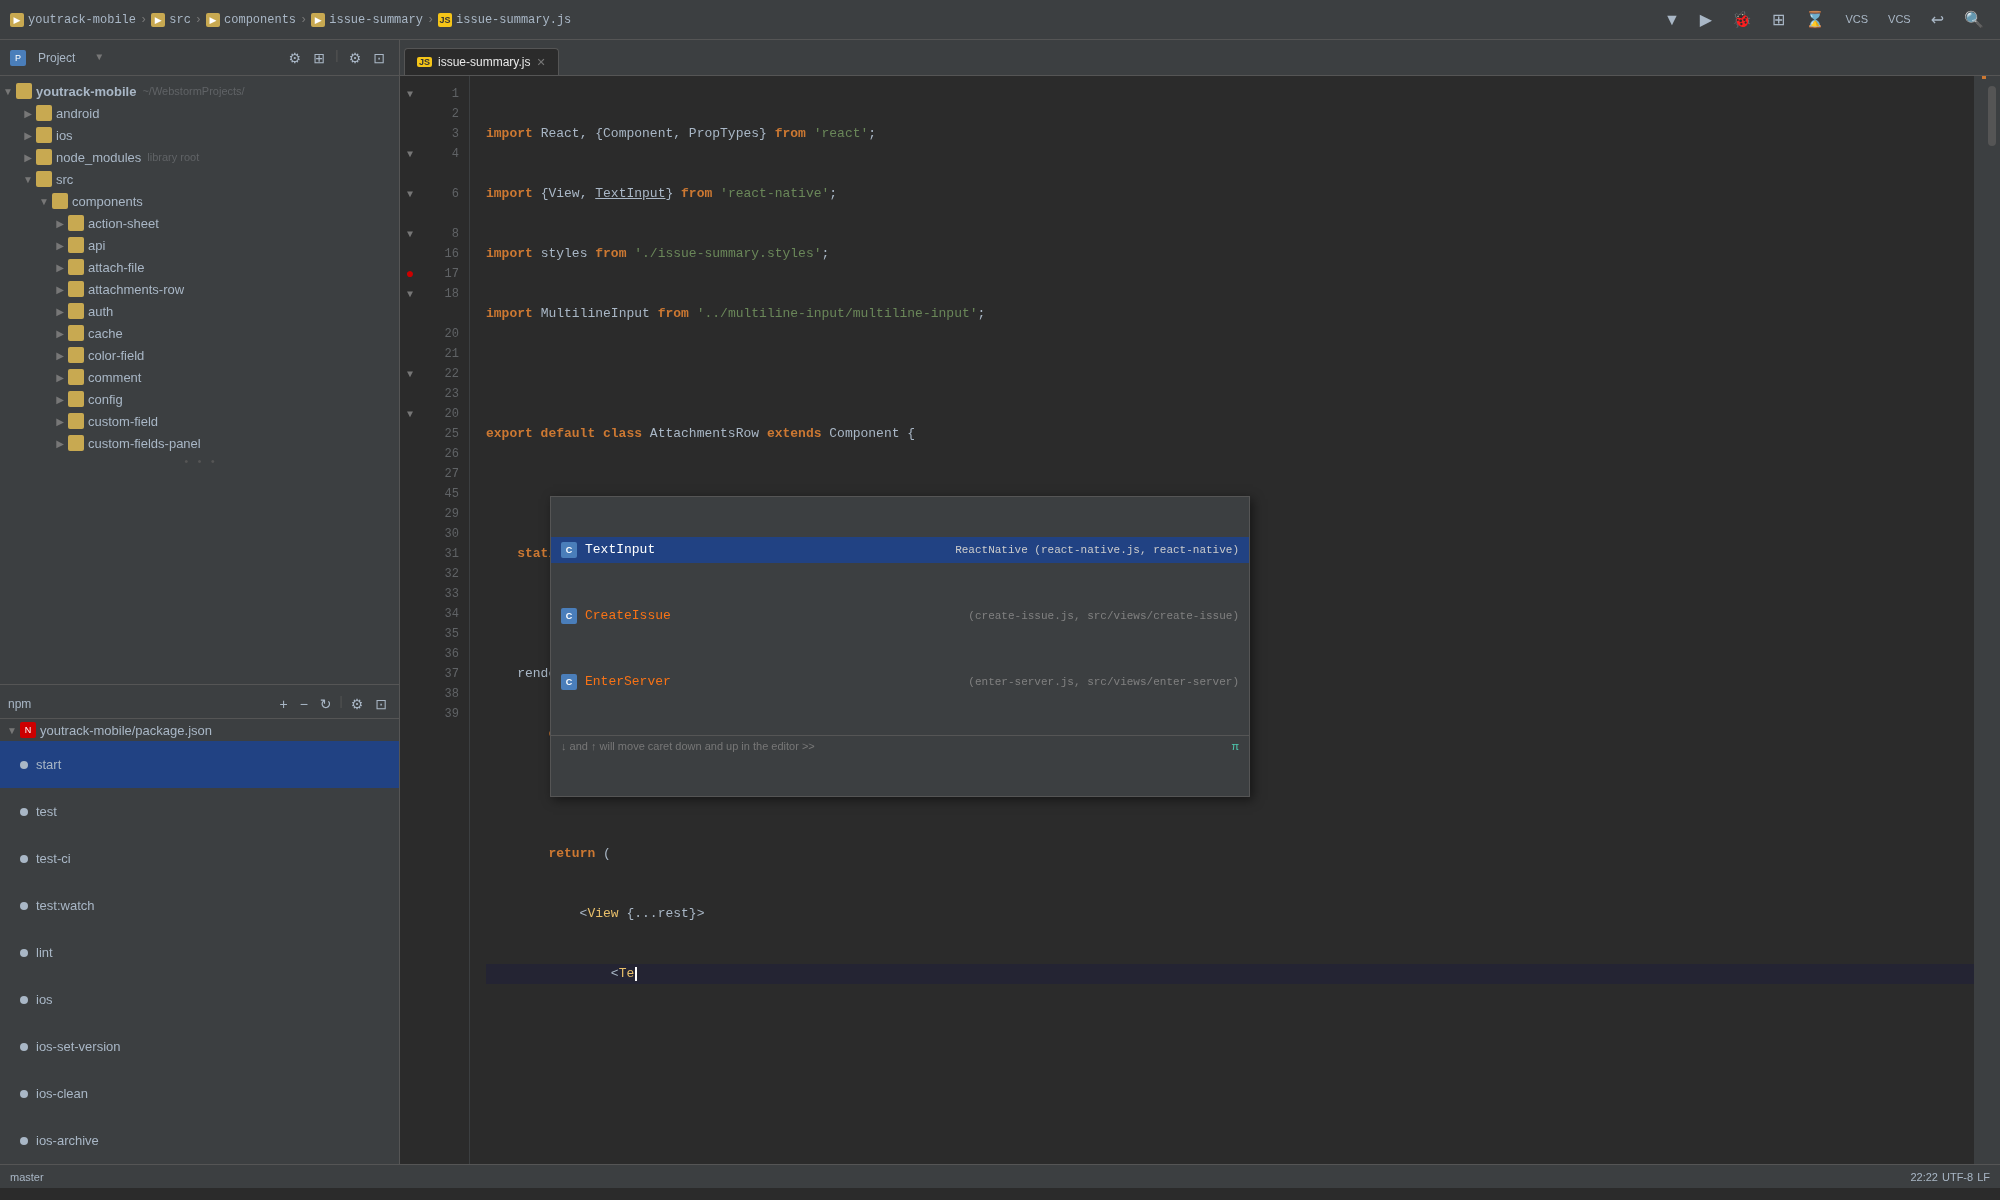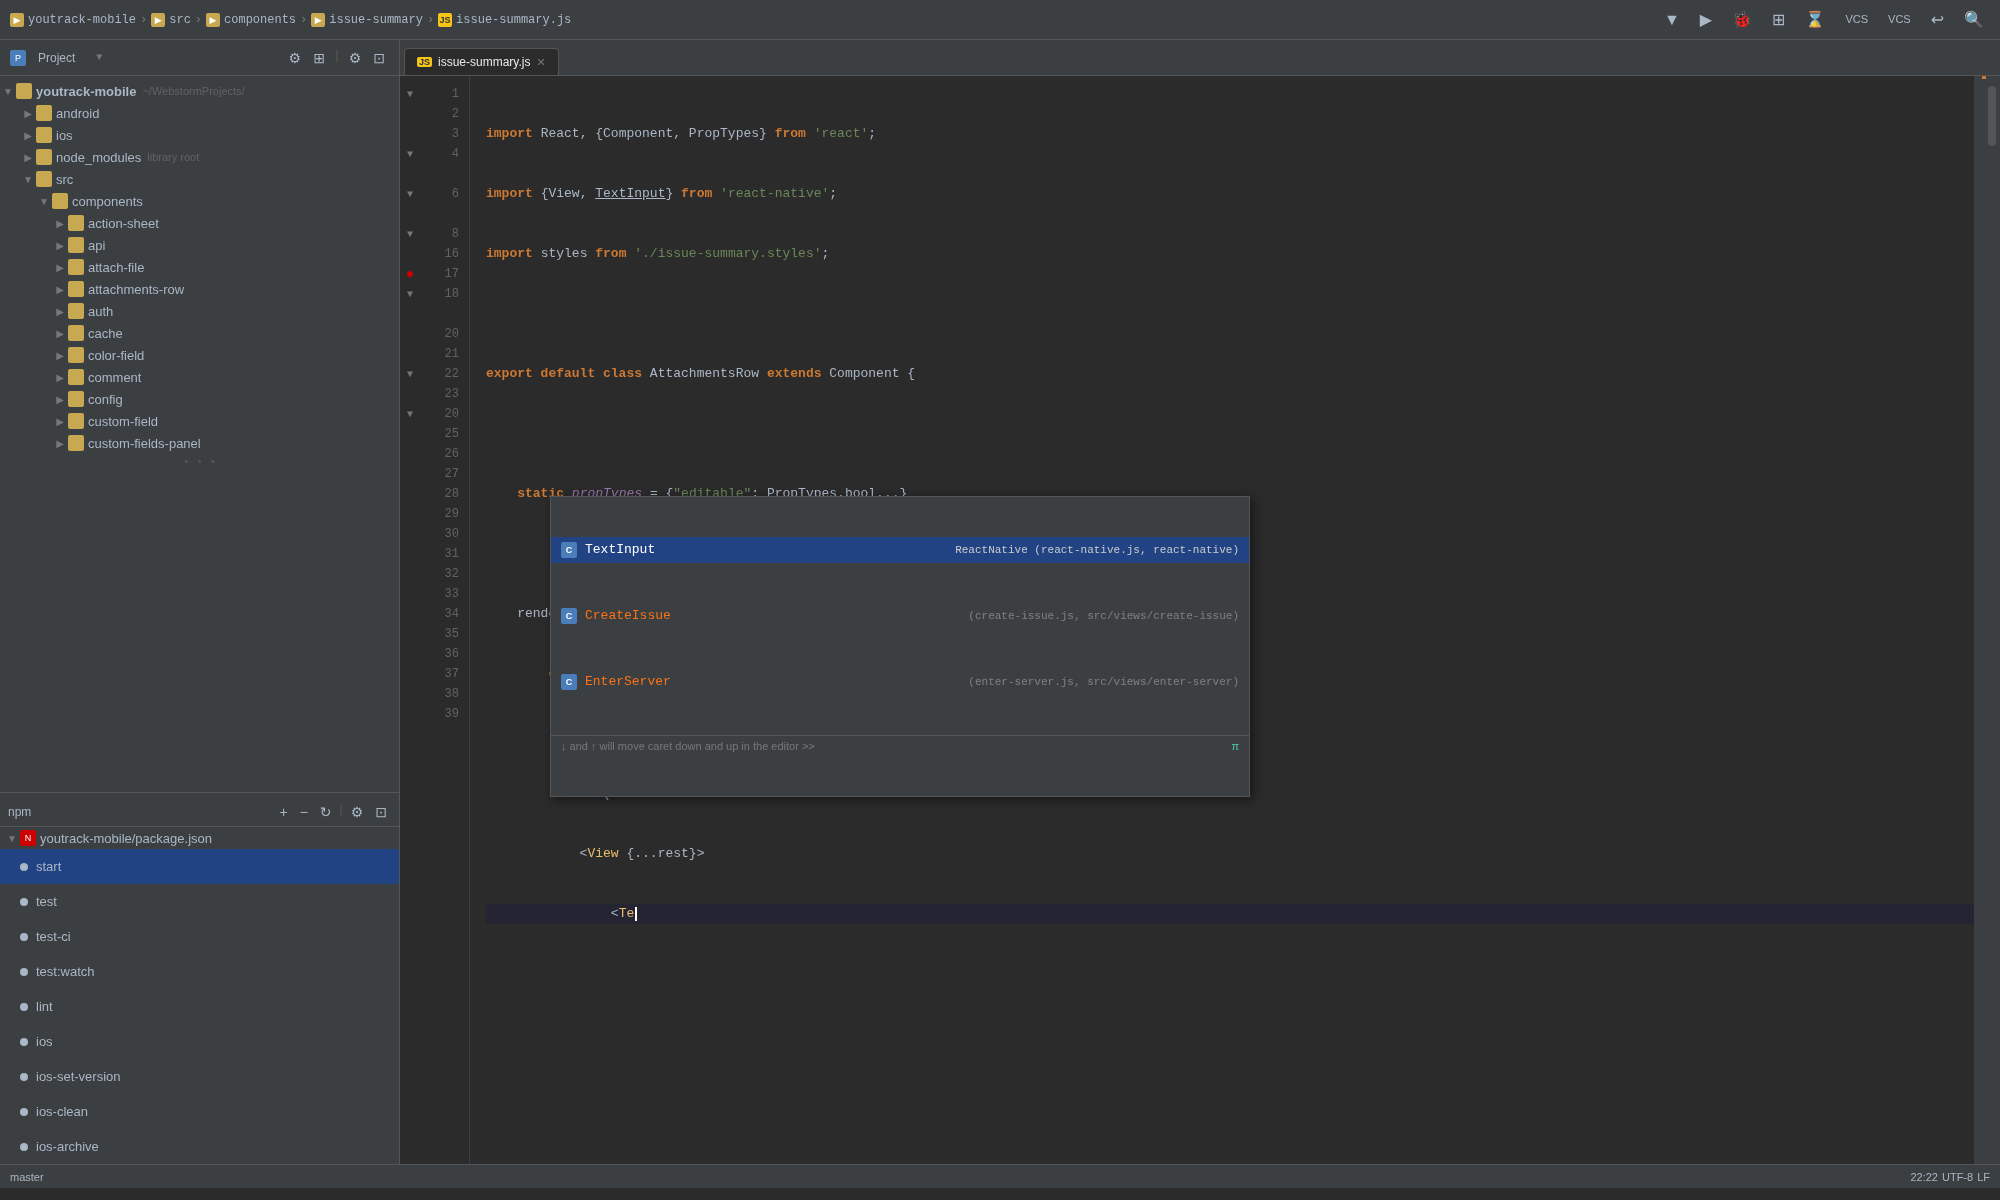--- a/index.html
+++ b/index.html
@@ -714,6 +714,7 @@
           <span class="code-line"><span class="kw">import</span> <span class="plain">React, {Component, PropTypes} </span><span class="kw">from</span> <span class="str">'react'</span><span class="plain">;</span></span>
           <span class="code-line"><span class="kw">import</span> <span class="plain">{View, </span><span style="text-decoration:underline;color:#a9b7c6;">TextInput</span><span class="plain">} </span><span class="kw">from</span> <span class="str">'react-native'</span><span class="plain">;</span></span>
           <span class="code-line"><span class="kw">import</span> <span class="plain">styles </span><span class="kw">from</span> <span class="str">'./issue-summary.styles'</span><span class="plain">;</span></span>
+          <span class="code-line"><span class="kw">import</span> <span class="plain">MultilineInput </span><span class="kw">from</span> <span class="str">'../multiline-input/multiline-input'</span><span class="plain">;</span></span>
           <span class="code-line">&nbsp;</span>
           <span class="code-line"><span class="kw">export default class</span> <span class="plain">AttachmentsRow </span><span class="kw">extends</span> <span class="plain">Component {</span></span>
           <span class="code-line">&nbsp;</span>

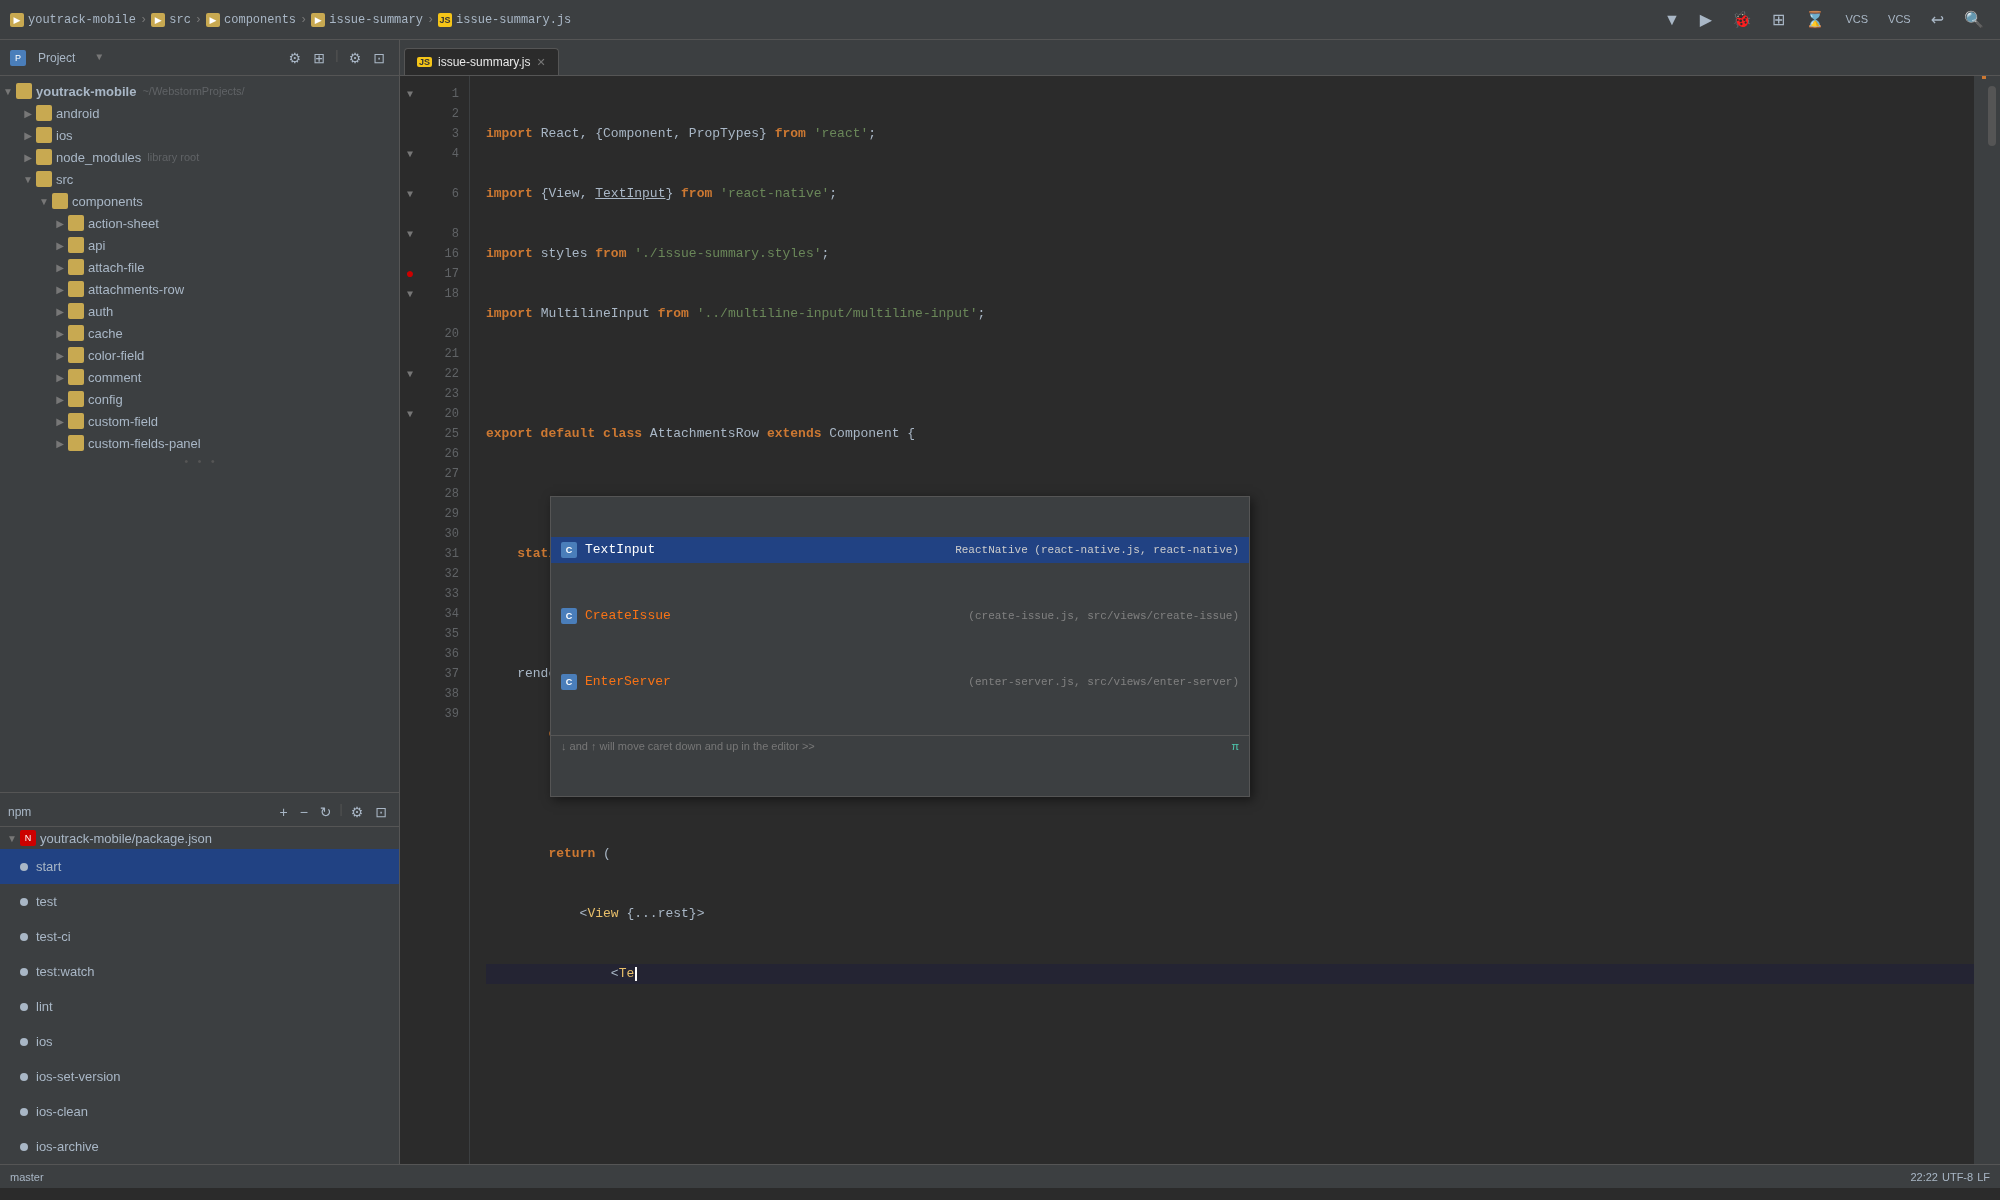--- a/index.html
+++ b/index.html
@@ -696,7 +696,7 @@
           <div>25</div>
           <div>26</div>
           <div>27</div>
-          <div>28</div>
+          <div>45</div>
           <div>29</div>
           <div>30</div>
           <div>31</div>

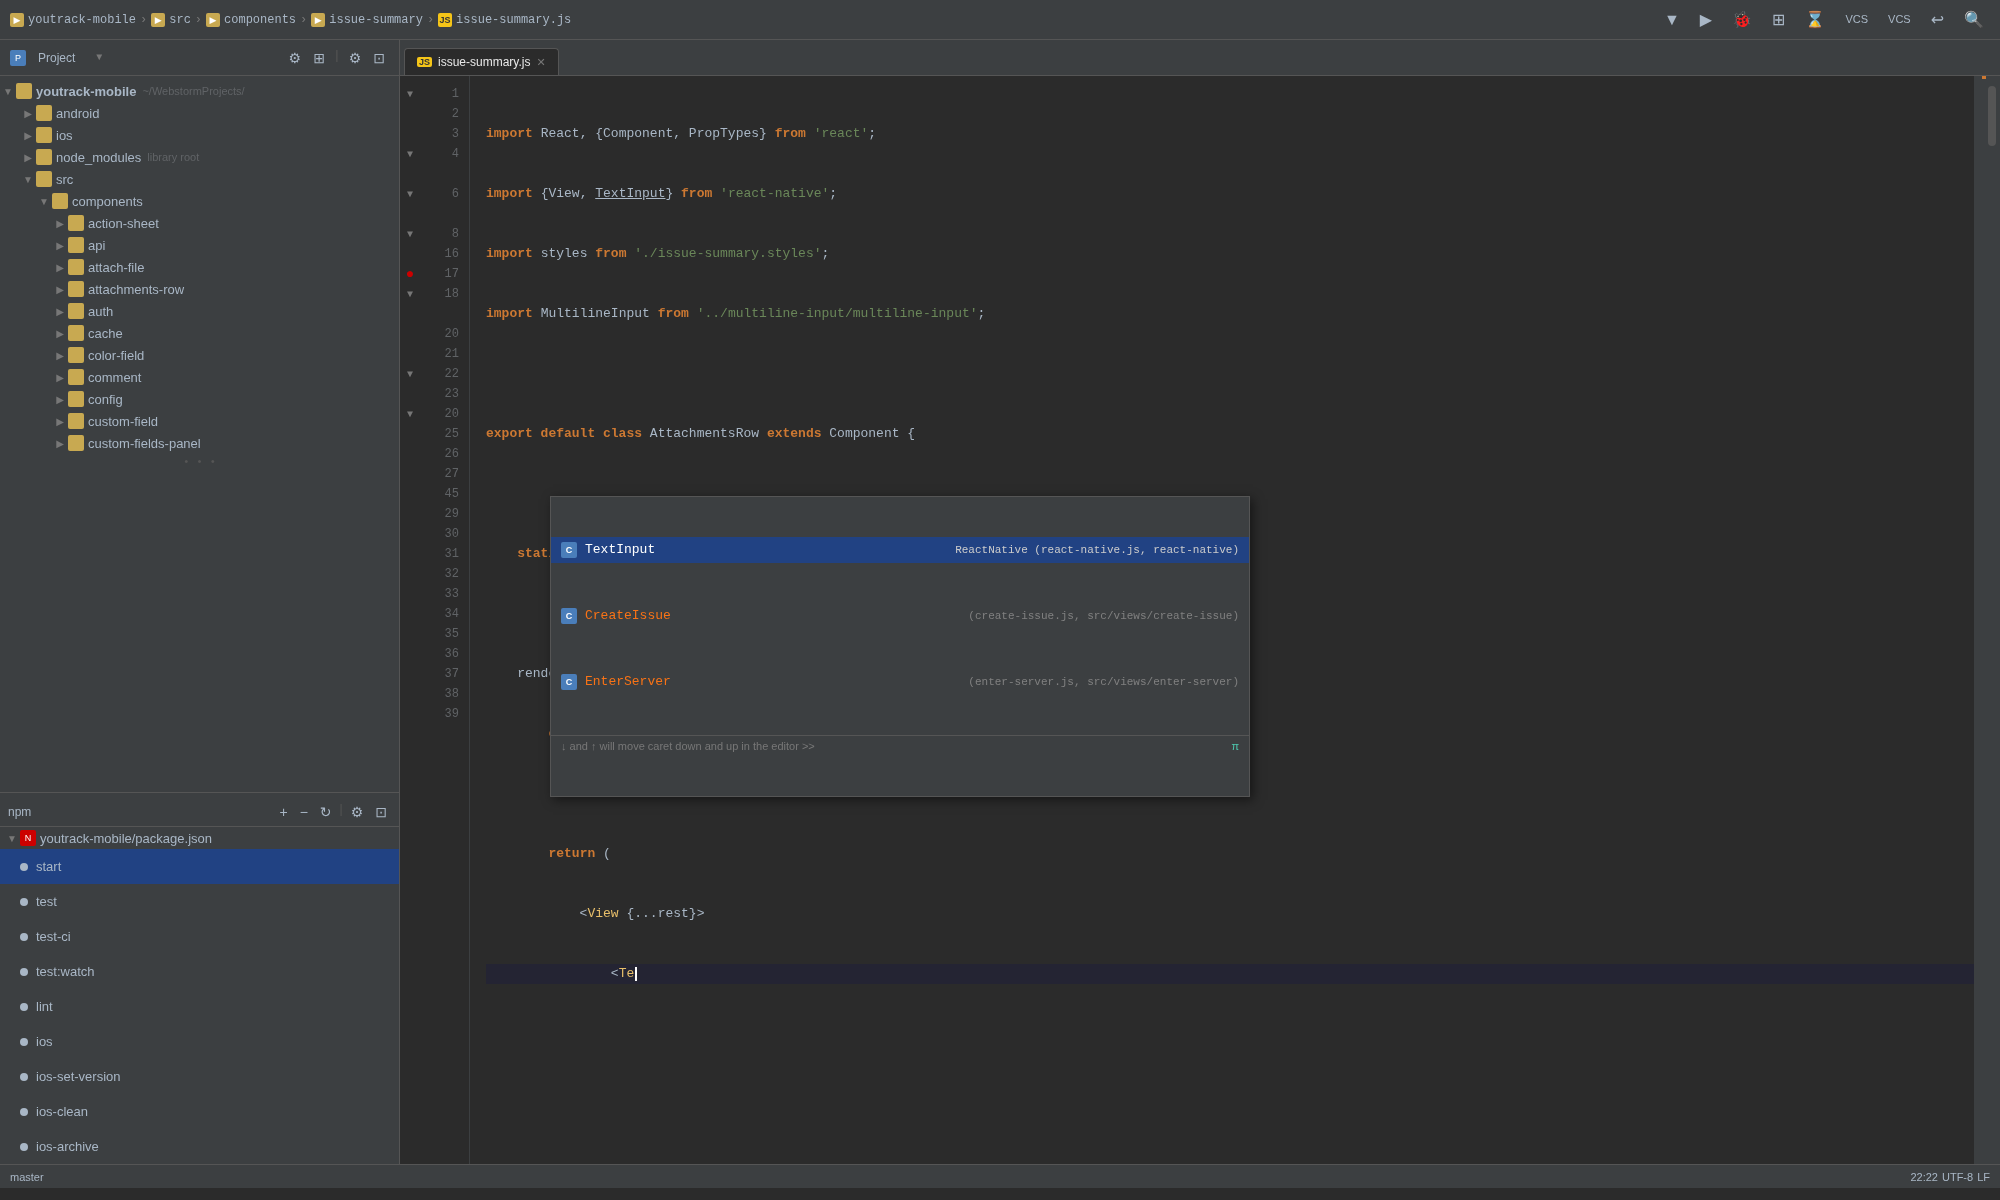--- a/index.html
+++ b/index.html
@@ -342,7 +342,7 @@
     .npm-item {
       display: flex;
       align-items: center;
-      padding: 10px 0;
+      padding: 16px 0;
       font-family: sans-serif;
       font-size: 13px;
       color: #a9b7c6;

